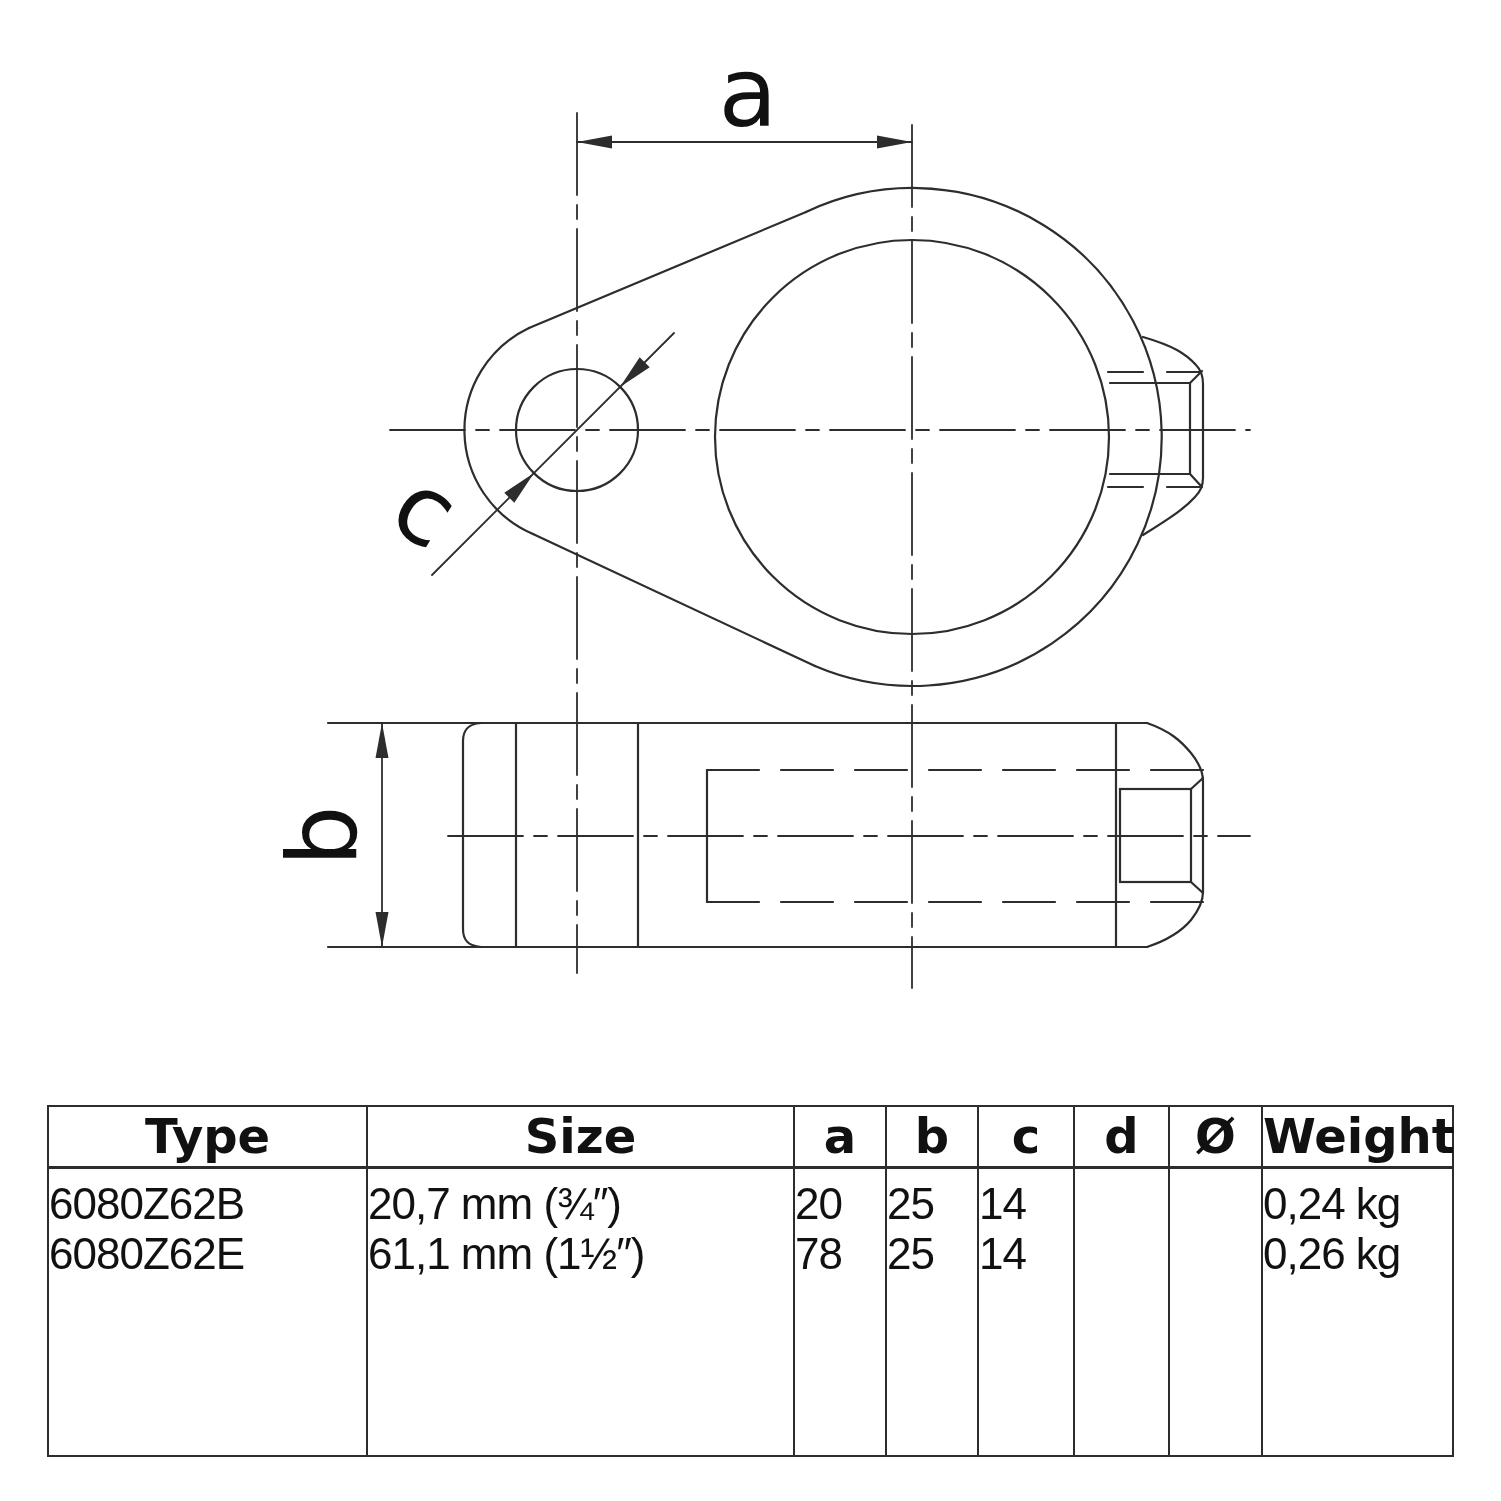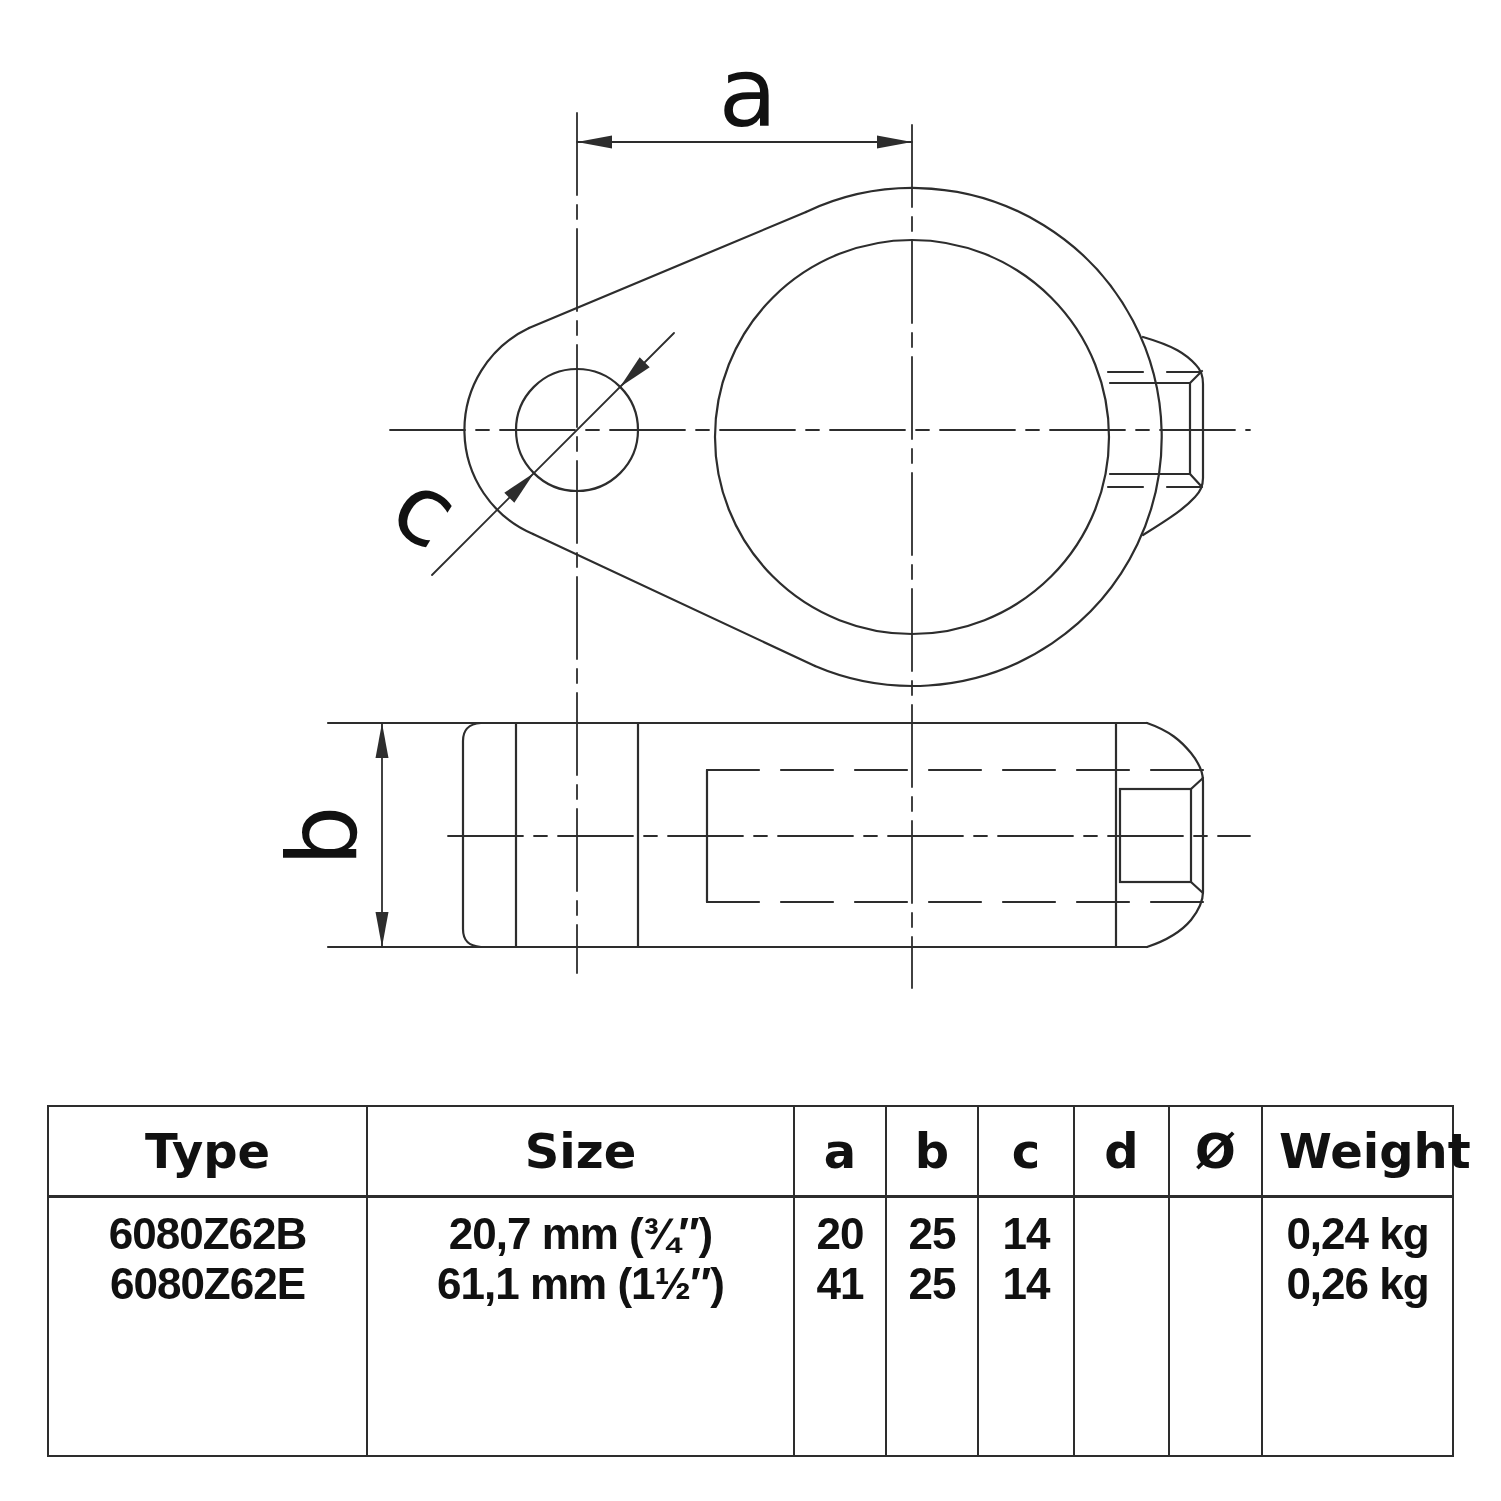--- a/index.html
+++ b/index.html
@@ -42,7 +42,7 @@
     font-weight:bold;
     text-align:center;
     vertical-align:middle;
-    padding:16px;
+    padding:0;
   }
   #spec-table th, #spec-table td{
     border-left:2px solid var(--ink);

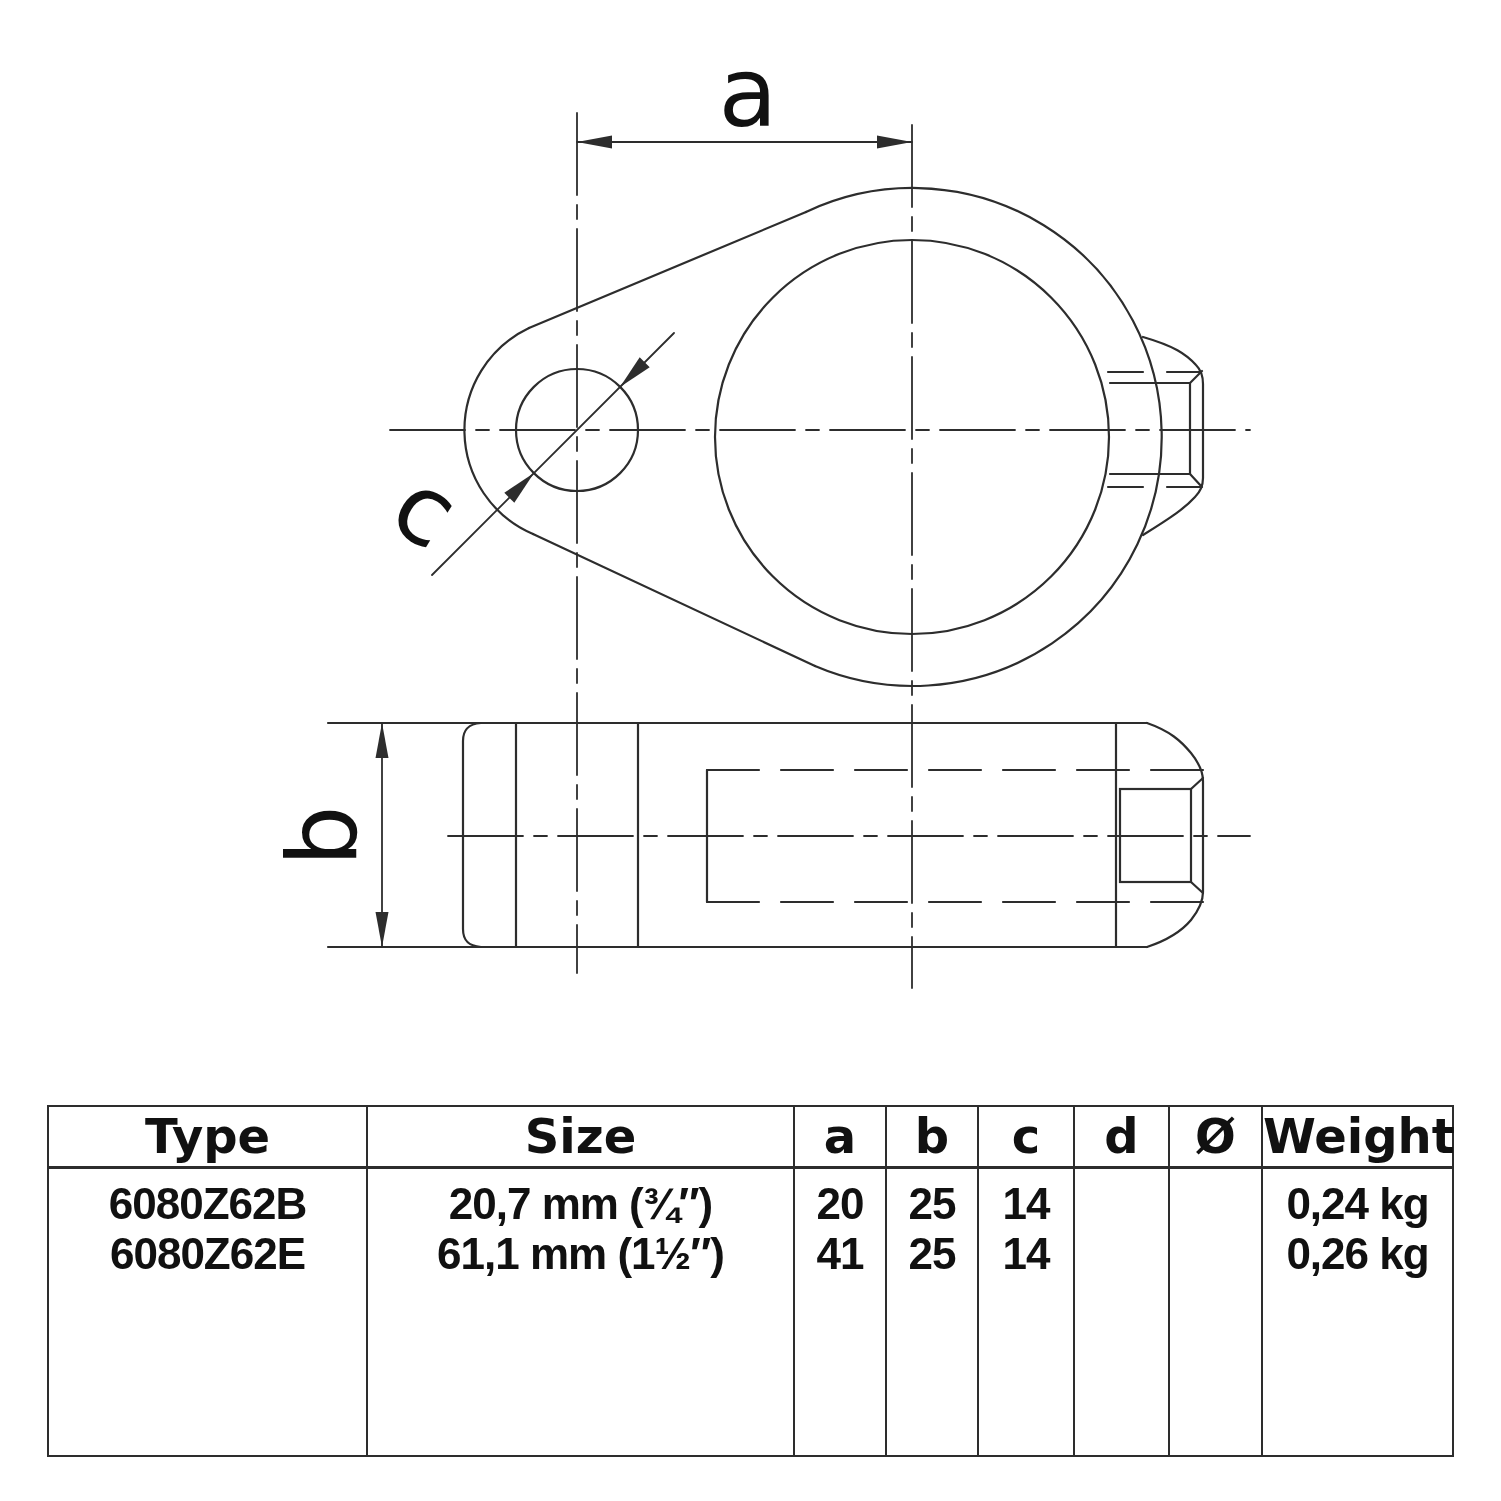--- a/index.html
+++ b/index.html
@@ -52,11 +52,9 @@
     font-family:"Liberation Sans","DejaVu Sans",sans-serif;
     font-size:44px;
     letter-spacing:-1px;
-    text-align:center;
     vertical-align:middle;
     padding:0;
     white-space:nowrap;
-    font-weight:bold;
   }
   tr.header-row{height:61px;}
   tr.spacer-row{height:12px;}

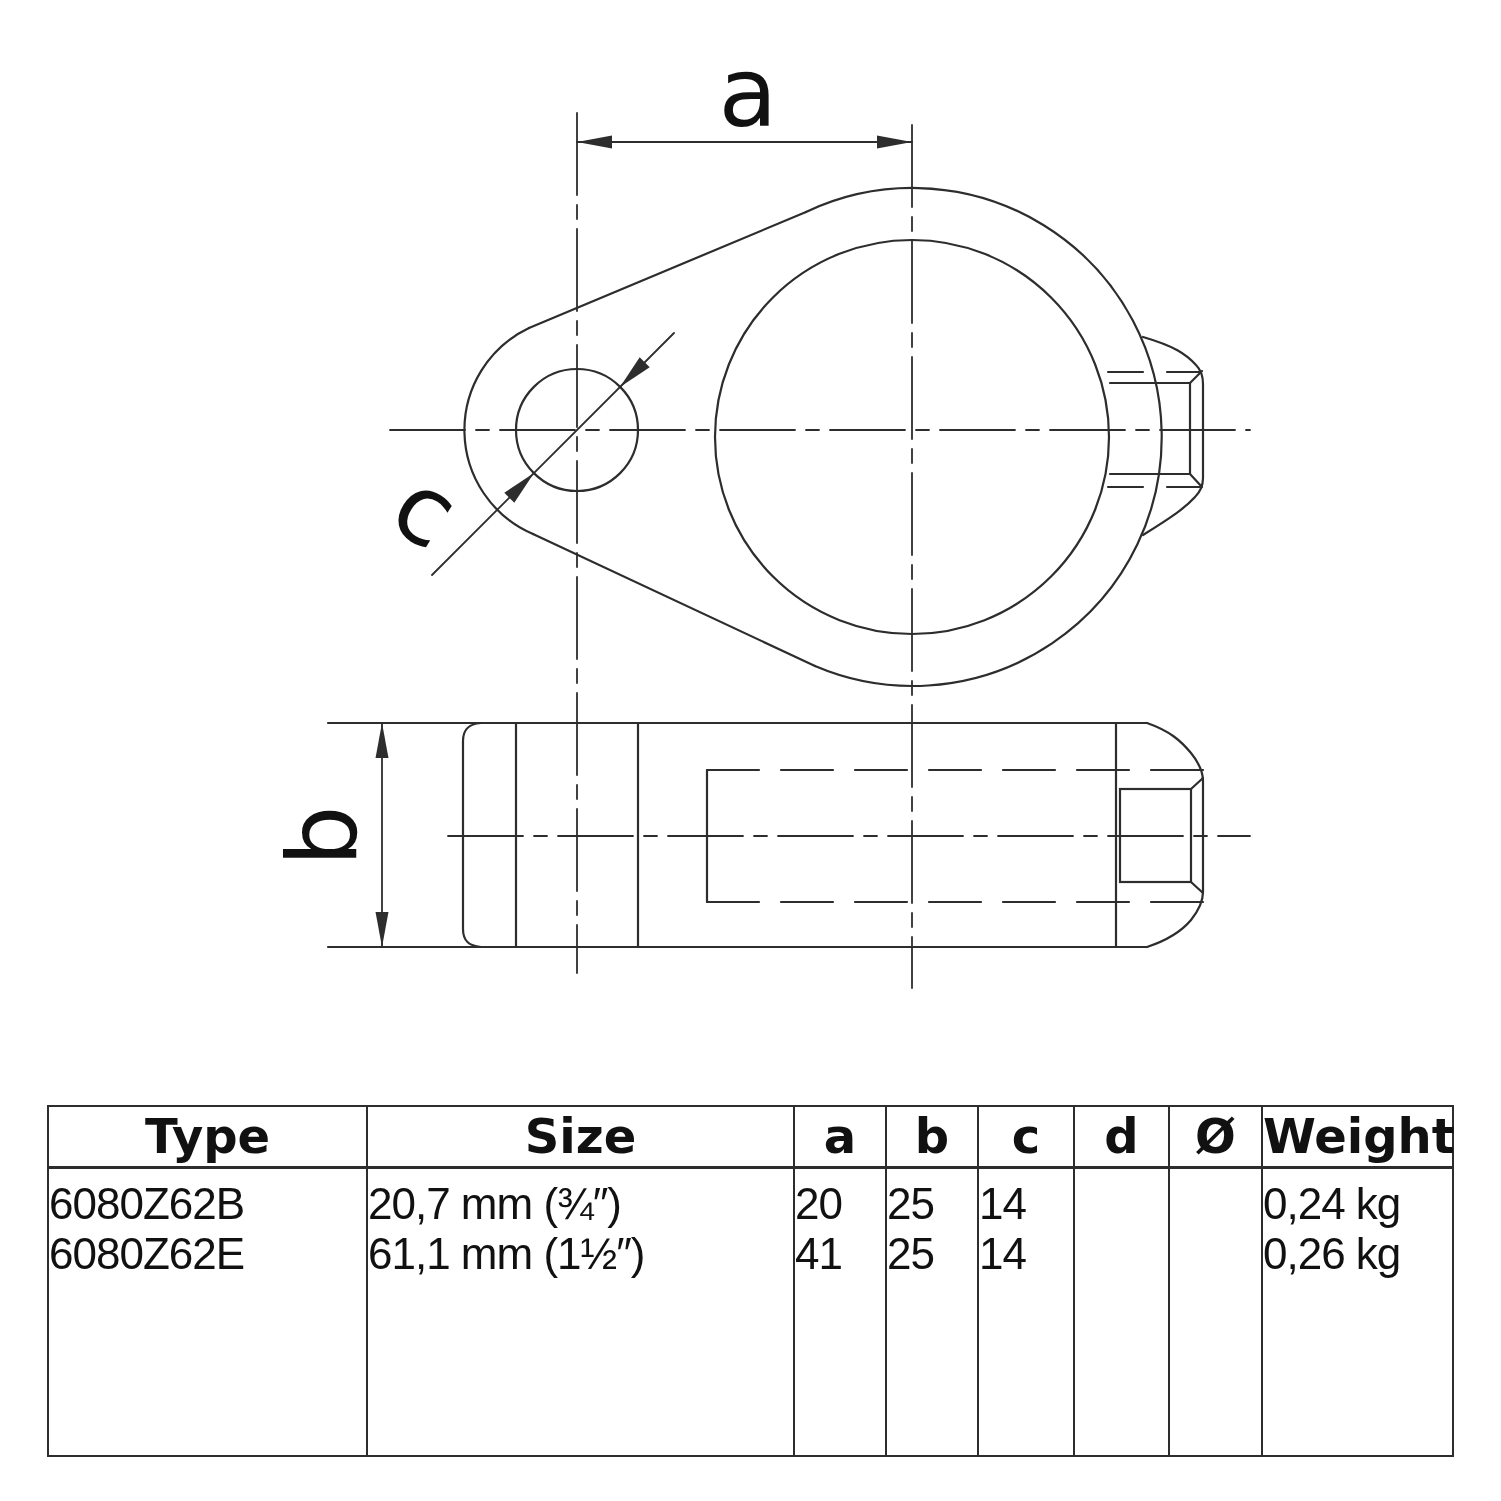--- a/index.html
+++ b/index.html
@@ -191,7 +191,7 @@
     <tr class="data-row">
       <td>6080Z62E</td>
       <td>61,1 mm (1½″)</td>
-      <td>41</td>
+      <td>78</td>
       <td>25</td>
       <td>14</td>
       <td></td>

